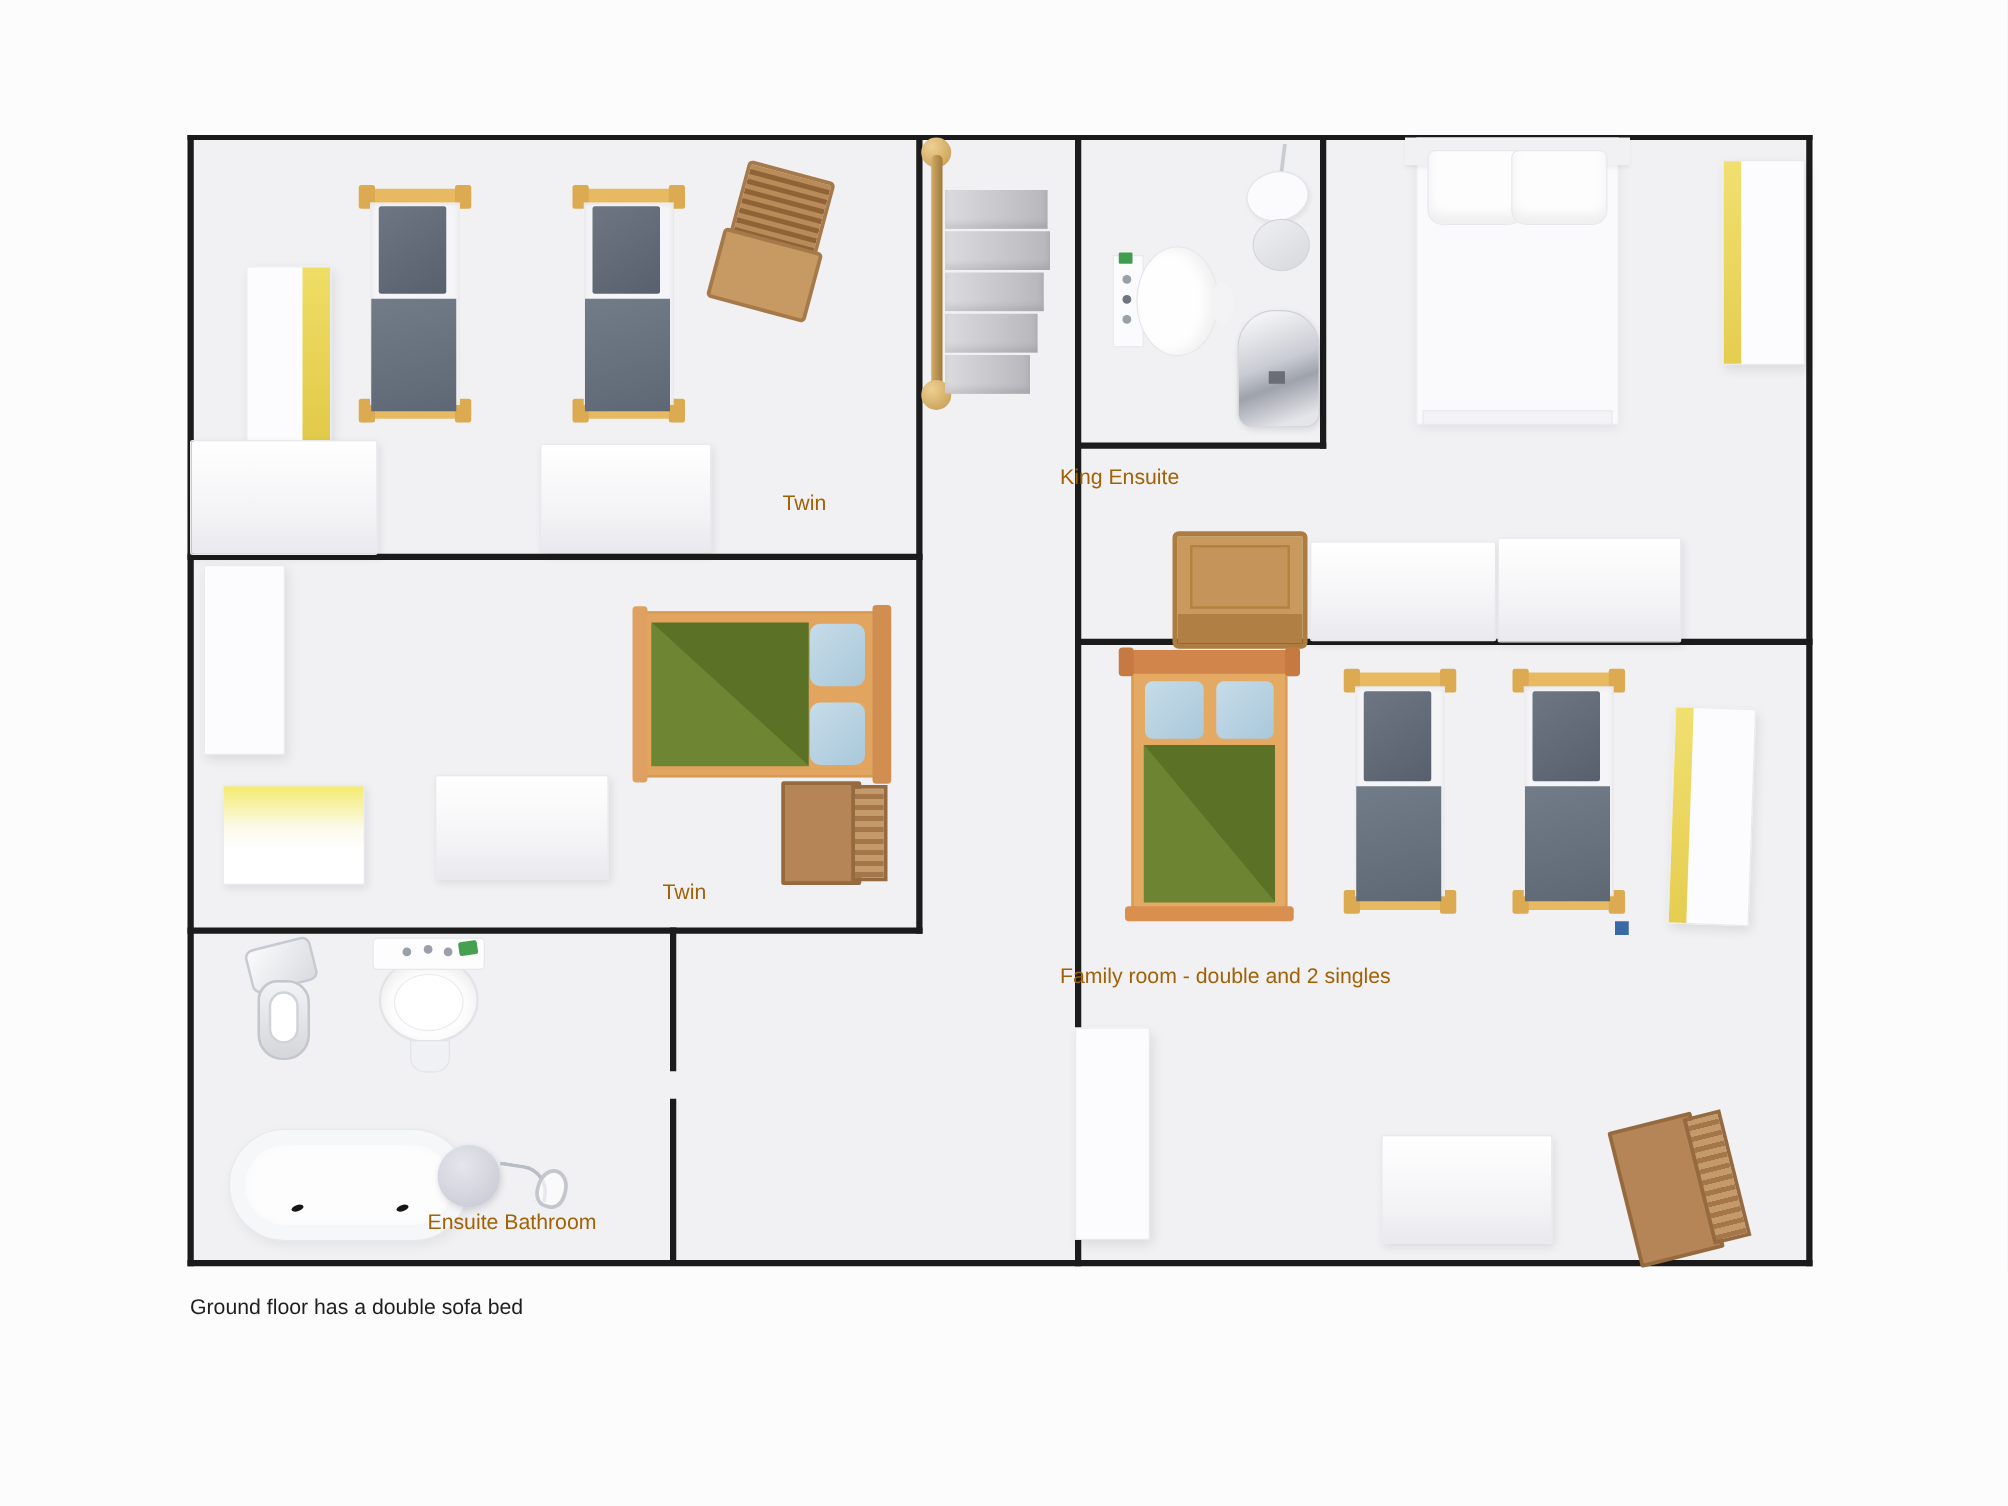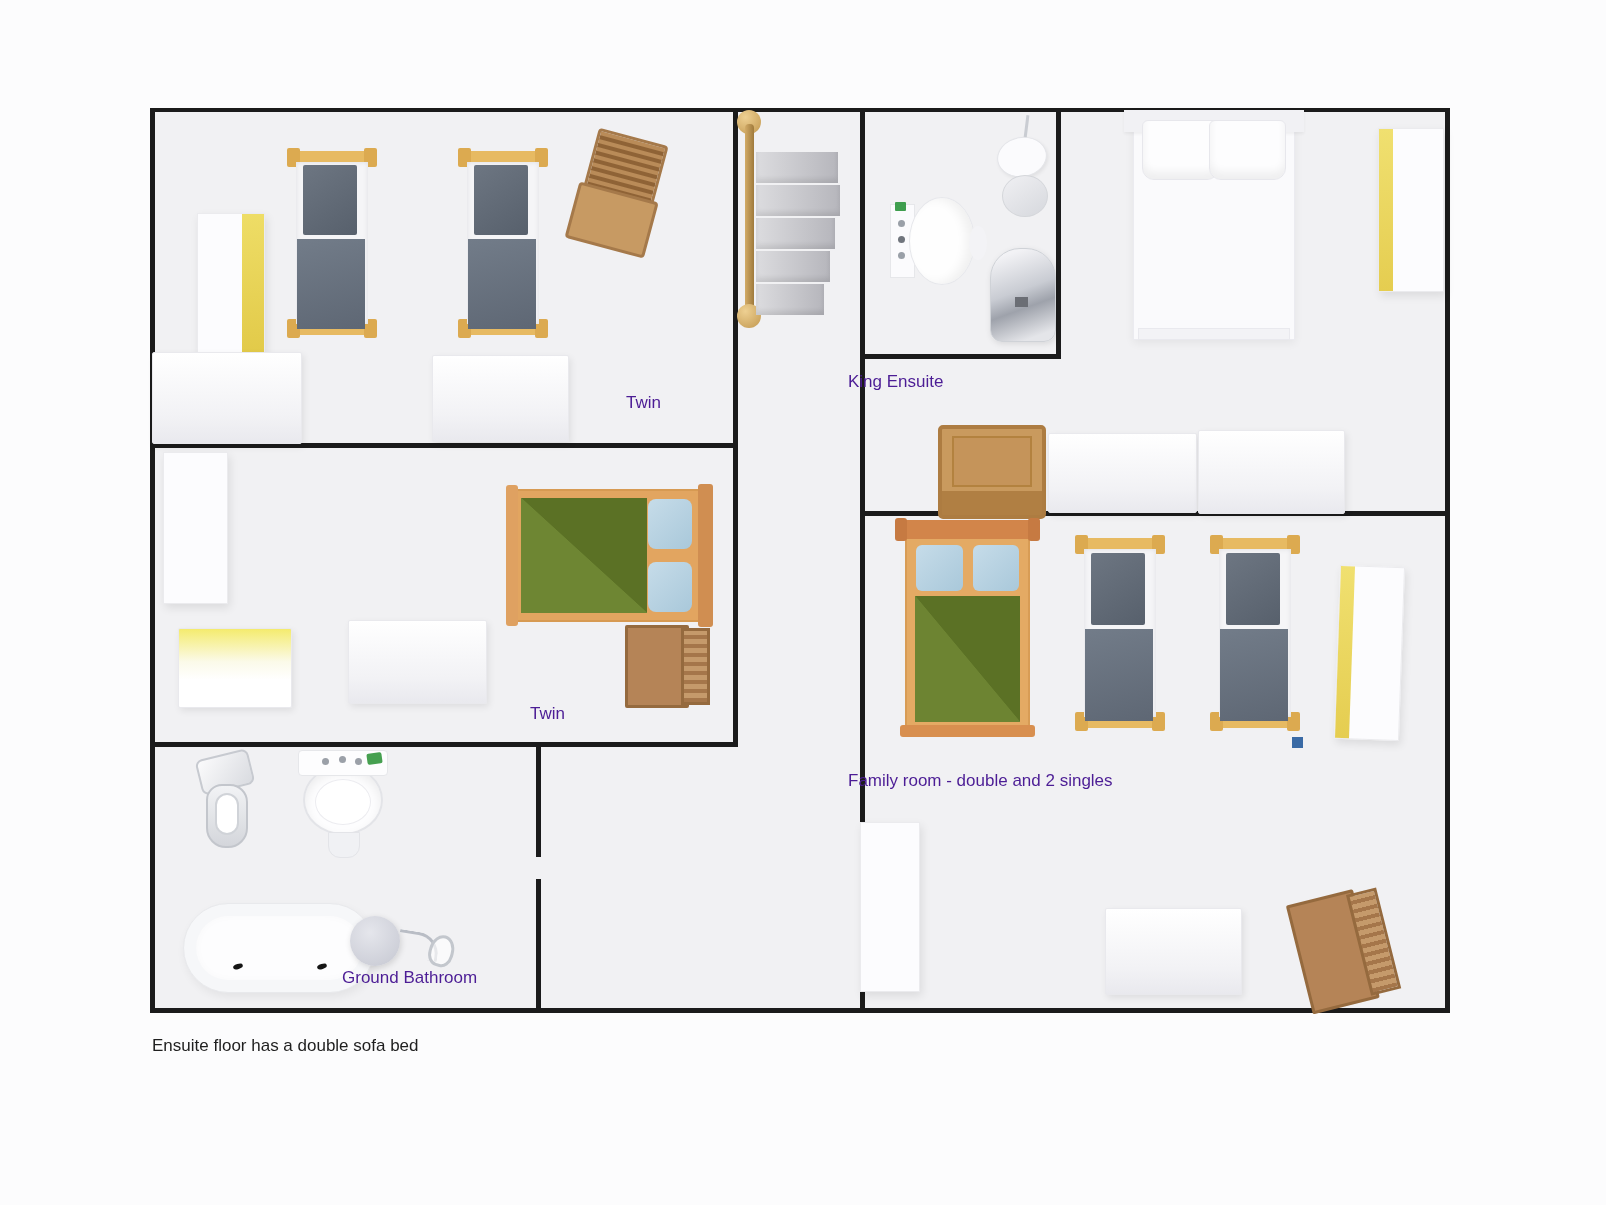--- a/index.html
+++ b/index.html
@@ -7,7 +7,7 @@
   .plan{position:absolute;left:0;top:0;width:1606px;height:1205px;}
   .plan-fill{position:absolute;left:150px;top:108px;width:1300px;height:905px;background:#f1f1f3;}
   .wall{position:absolute;background:#1b1b1b;}
-  .room-label{position:absolute;font-size:17px;line-height:1.2;color:#4c1d95;white-space:nowrap;}
+  .room-label{position:absolute;font-size:17px;line-height:1.2;color:#a16207;white-space:nowrap;}
   .footnote{position:absolute;left:152px;top:1036px;font-size:17px;color:#1f1f1f;white-space:nowrap;}
   .f{position:absolute;}
 

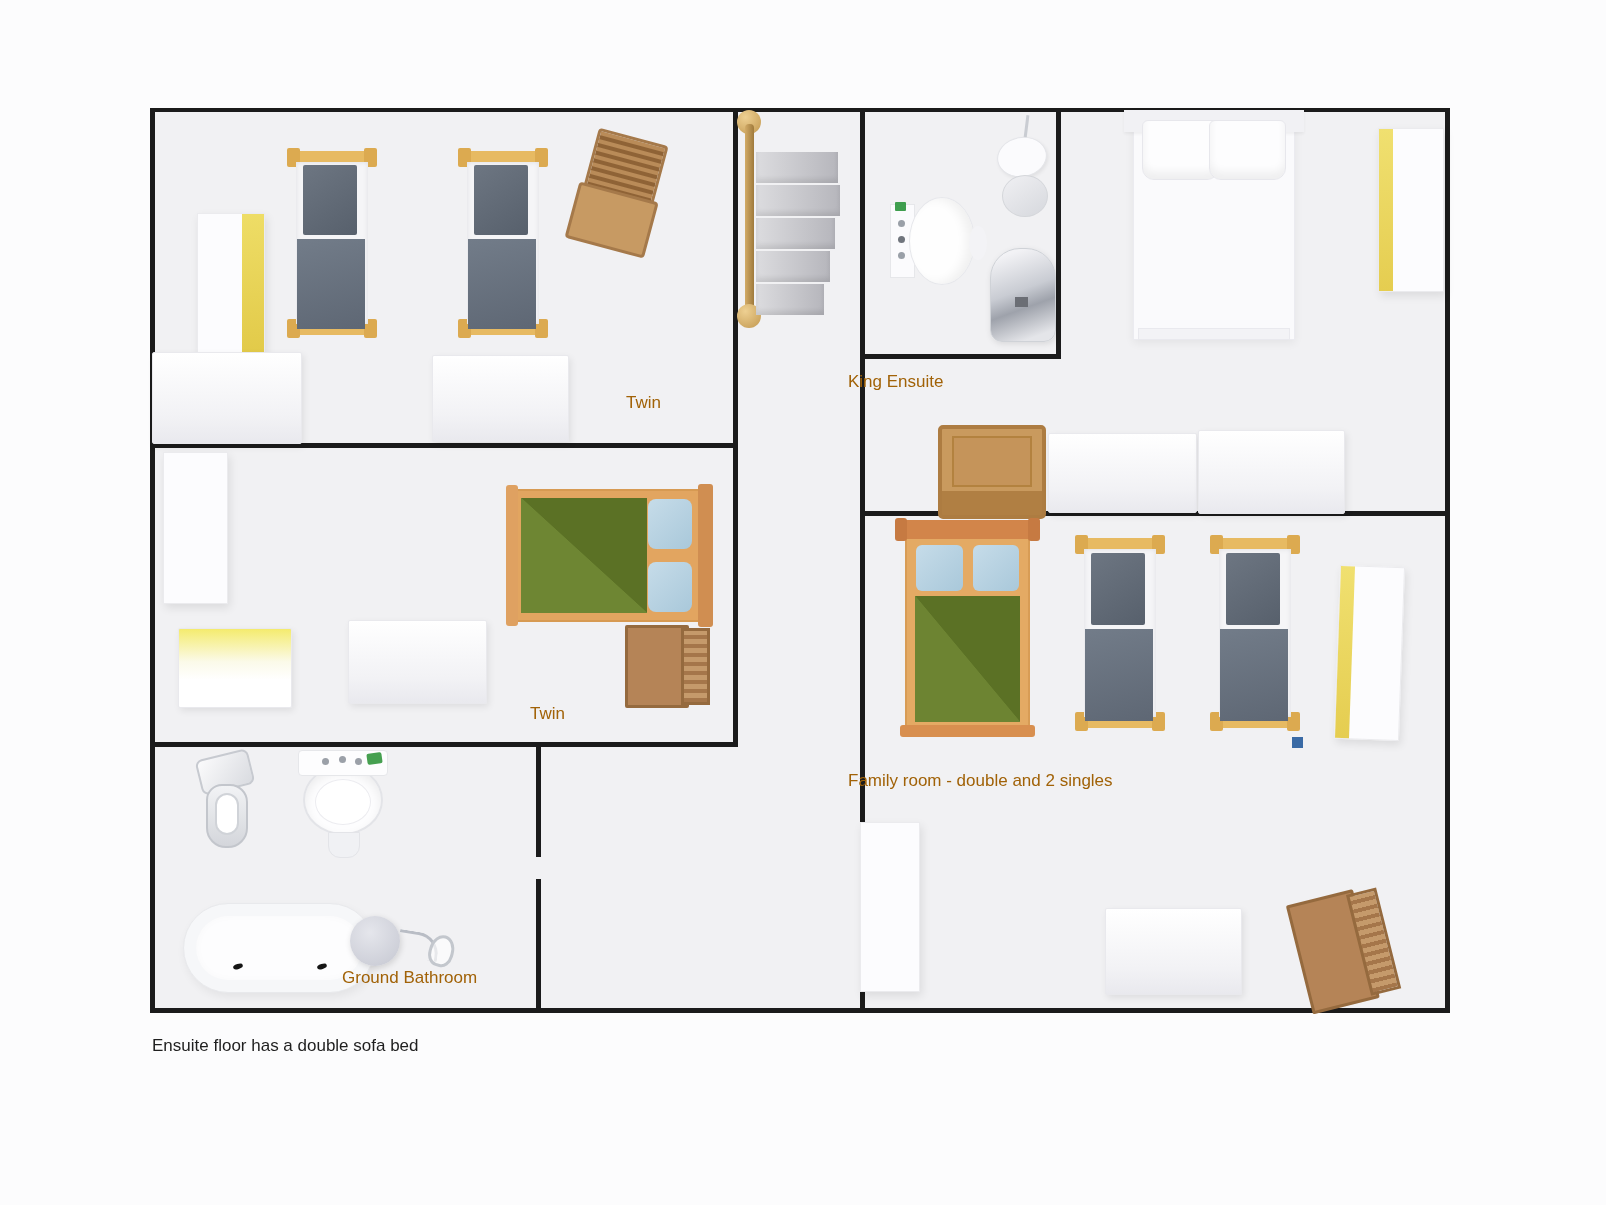--- a/index.html
+++ b/index.html
@@ -174,7 +174,7 @@
     <div class="m-hose"></div>
     <div class="m-head"></div>
   </div>
-  <div class="room-label" style="left:342px;top:968px;">Ground Bathroom</div>
+  <div class="room-label" style="left:342px;top:968px;">Ensuite Bathroom</div>
 
   <div class="f" style="left:736px;top:100px;width:110px;height:240px;">
     <div class="lu-ball t"></div>

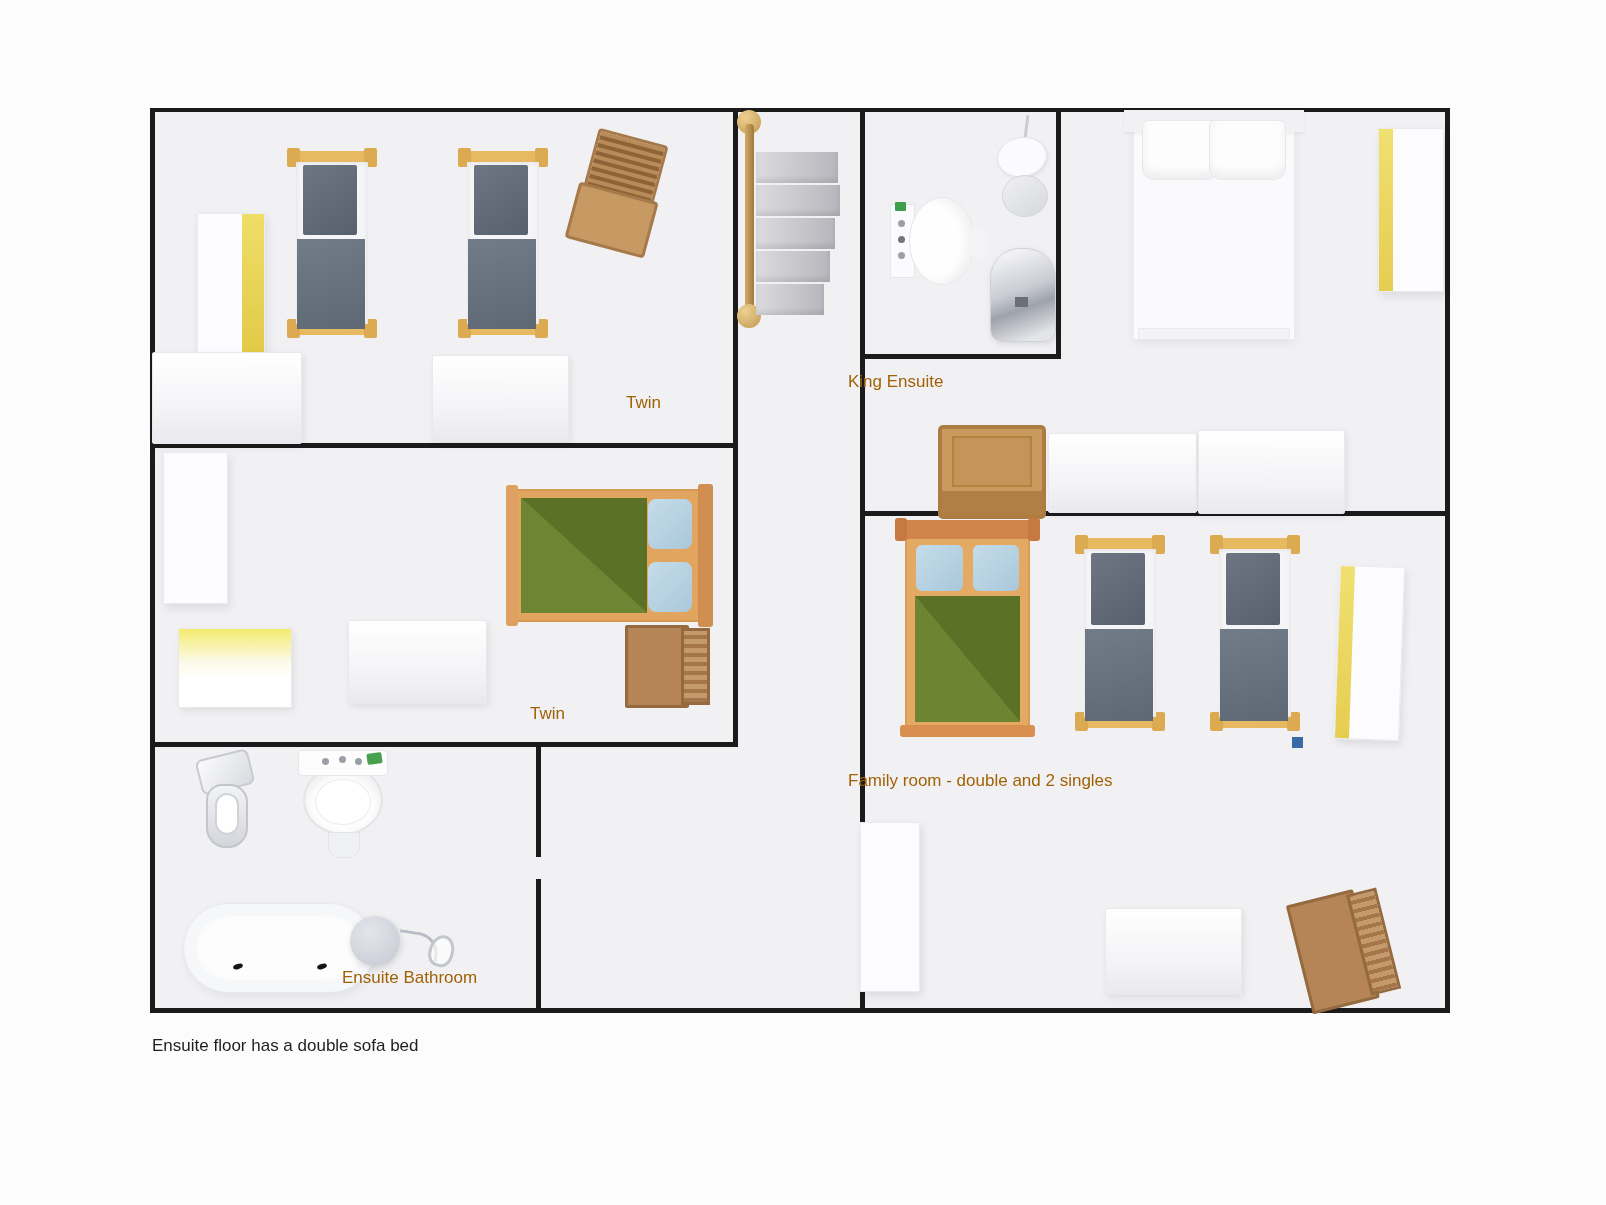--- a/index.html
+++ b/index.html
@@ -243,7 +243,7 @@
     <i class="cf-rail"></i>
   </div>
 
-  <div class="footnote">Ensuite floor has a double sofa bed</div>
+  <div class="footnote">Ground floor has a double sofa bed</div>
 </div>
 
 </body></html>

